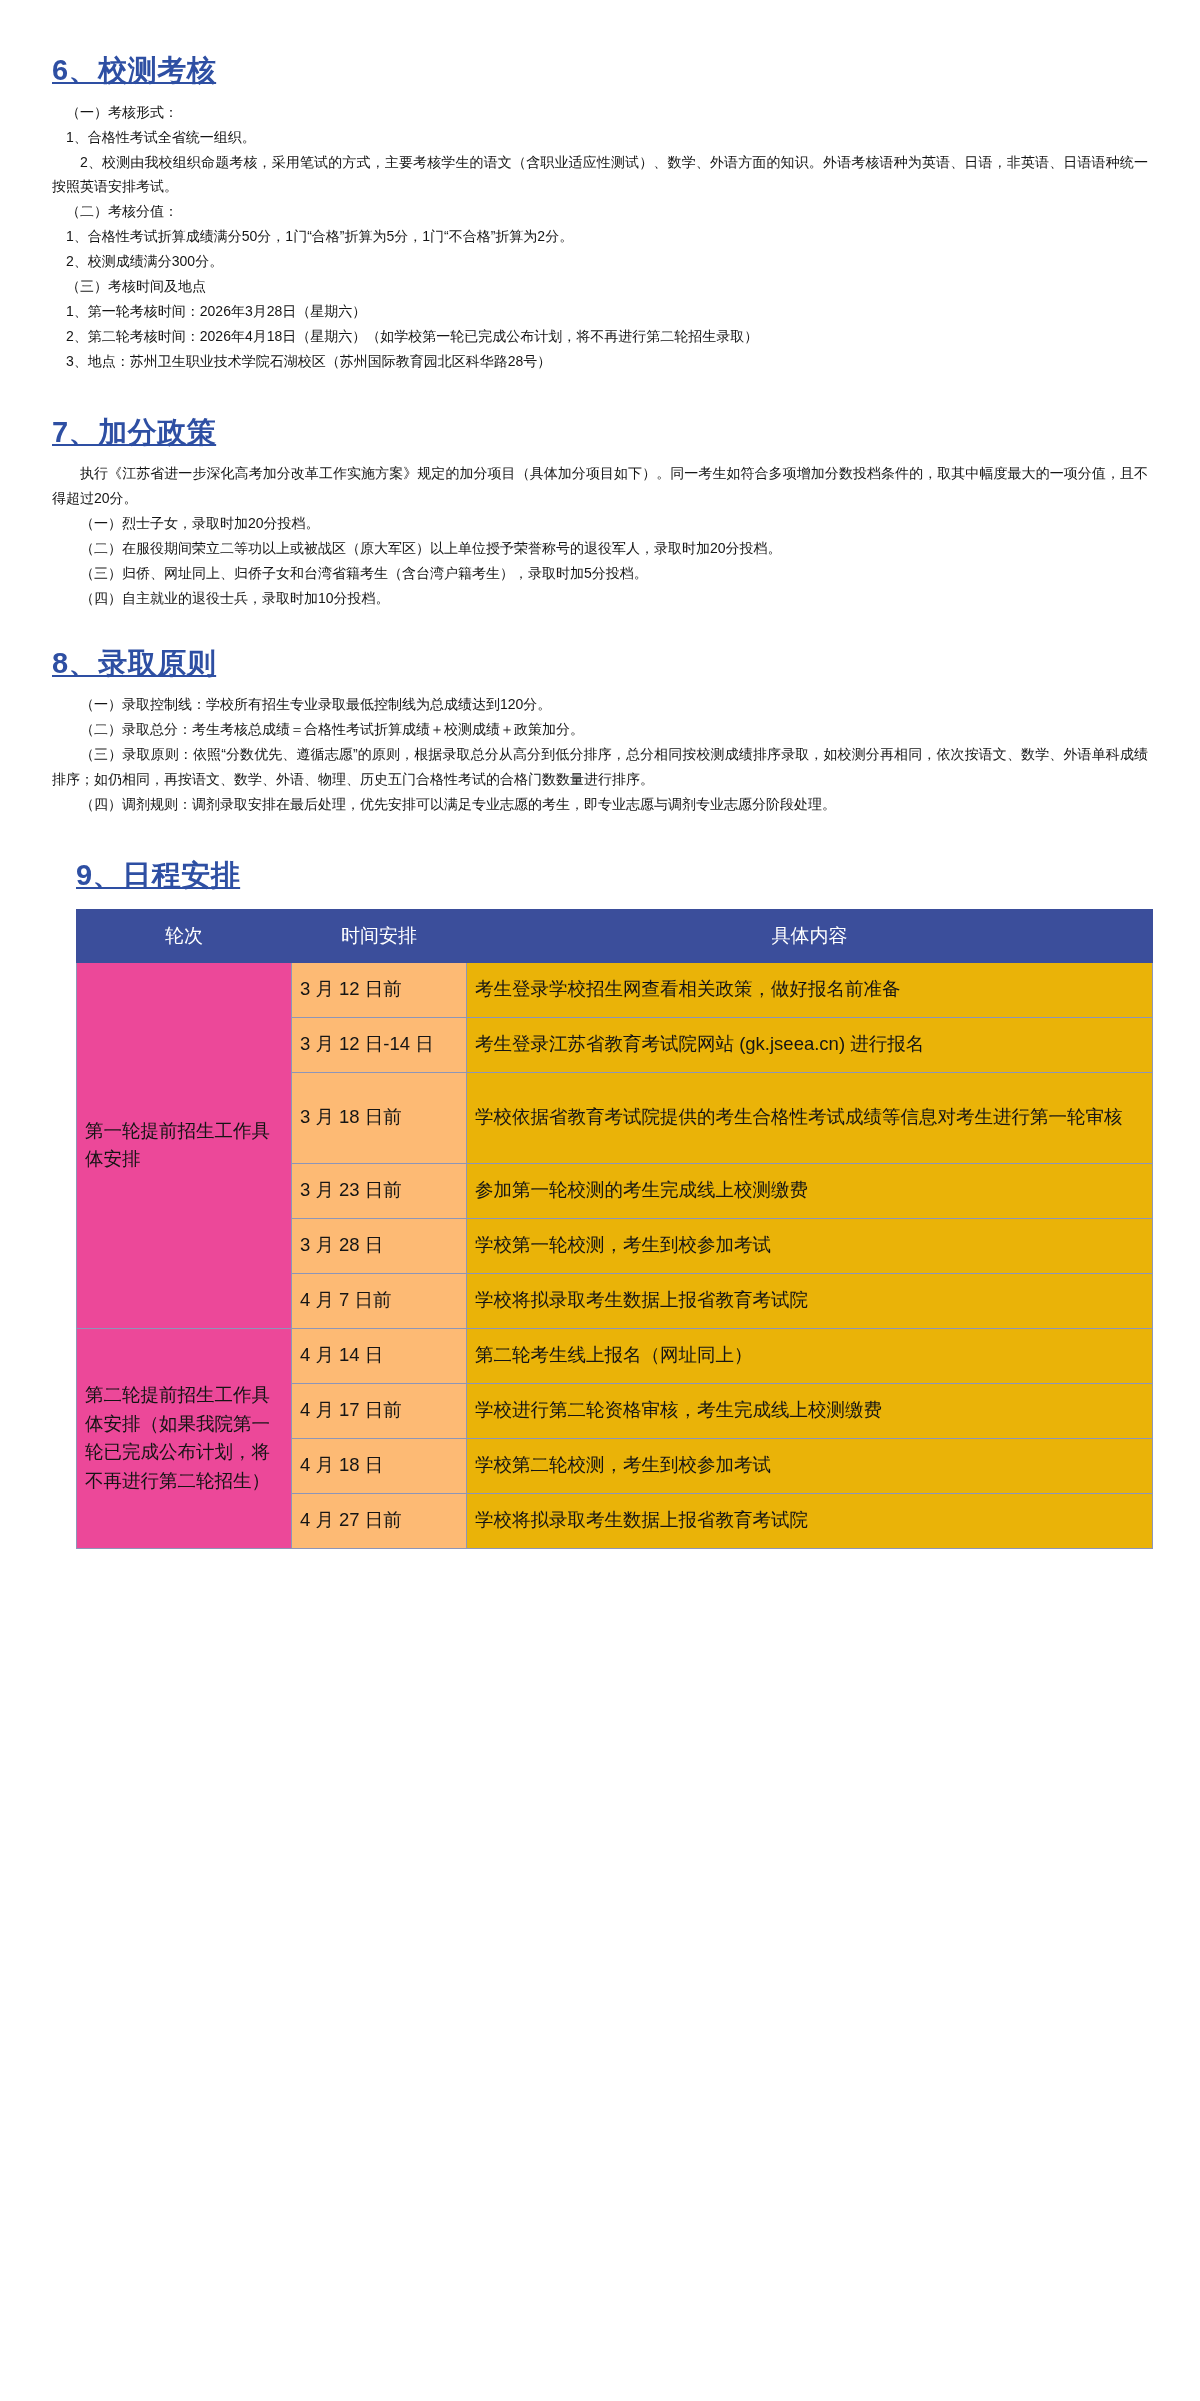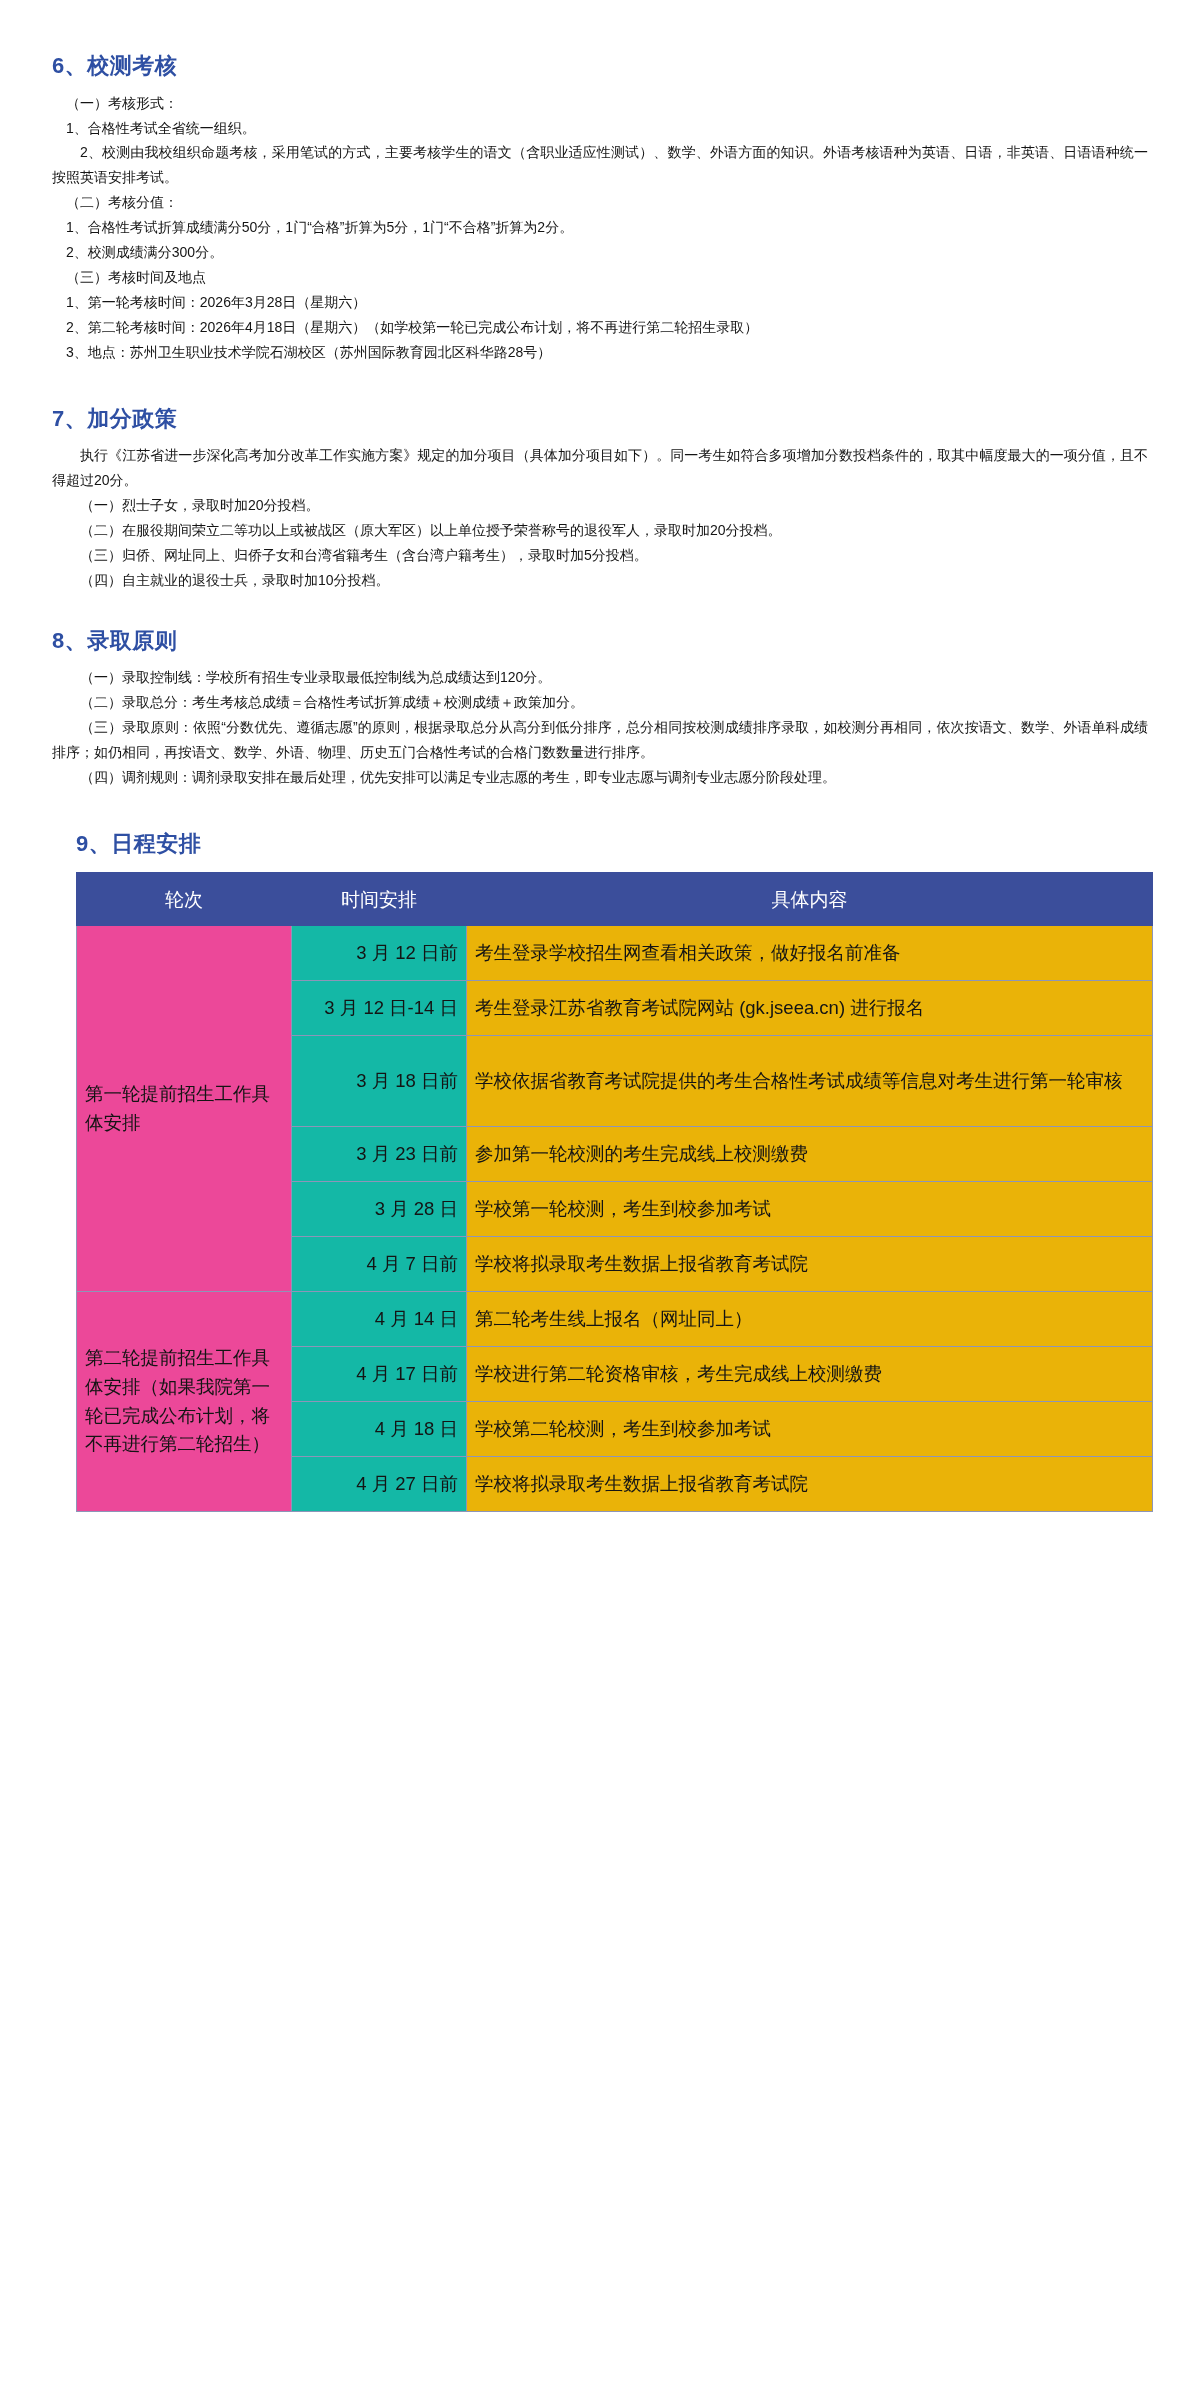--- a/index.html
+++ b/index.html
@@ -21,11 +21,12 @@
   }
   h2.section-title {
     color: #2E4FA3;
-    font-size: 22px;
+    font-size: 29px;
     font-weight: bold;
     letter-spacing: 0.5px;
     margin: 0 0 10px 0;
     line-height: 1.3;
+    text-decoration: underline;
   }
   .section {
     margin-bottom: 34px;

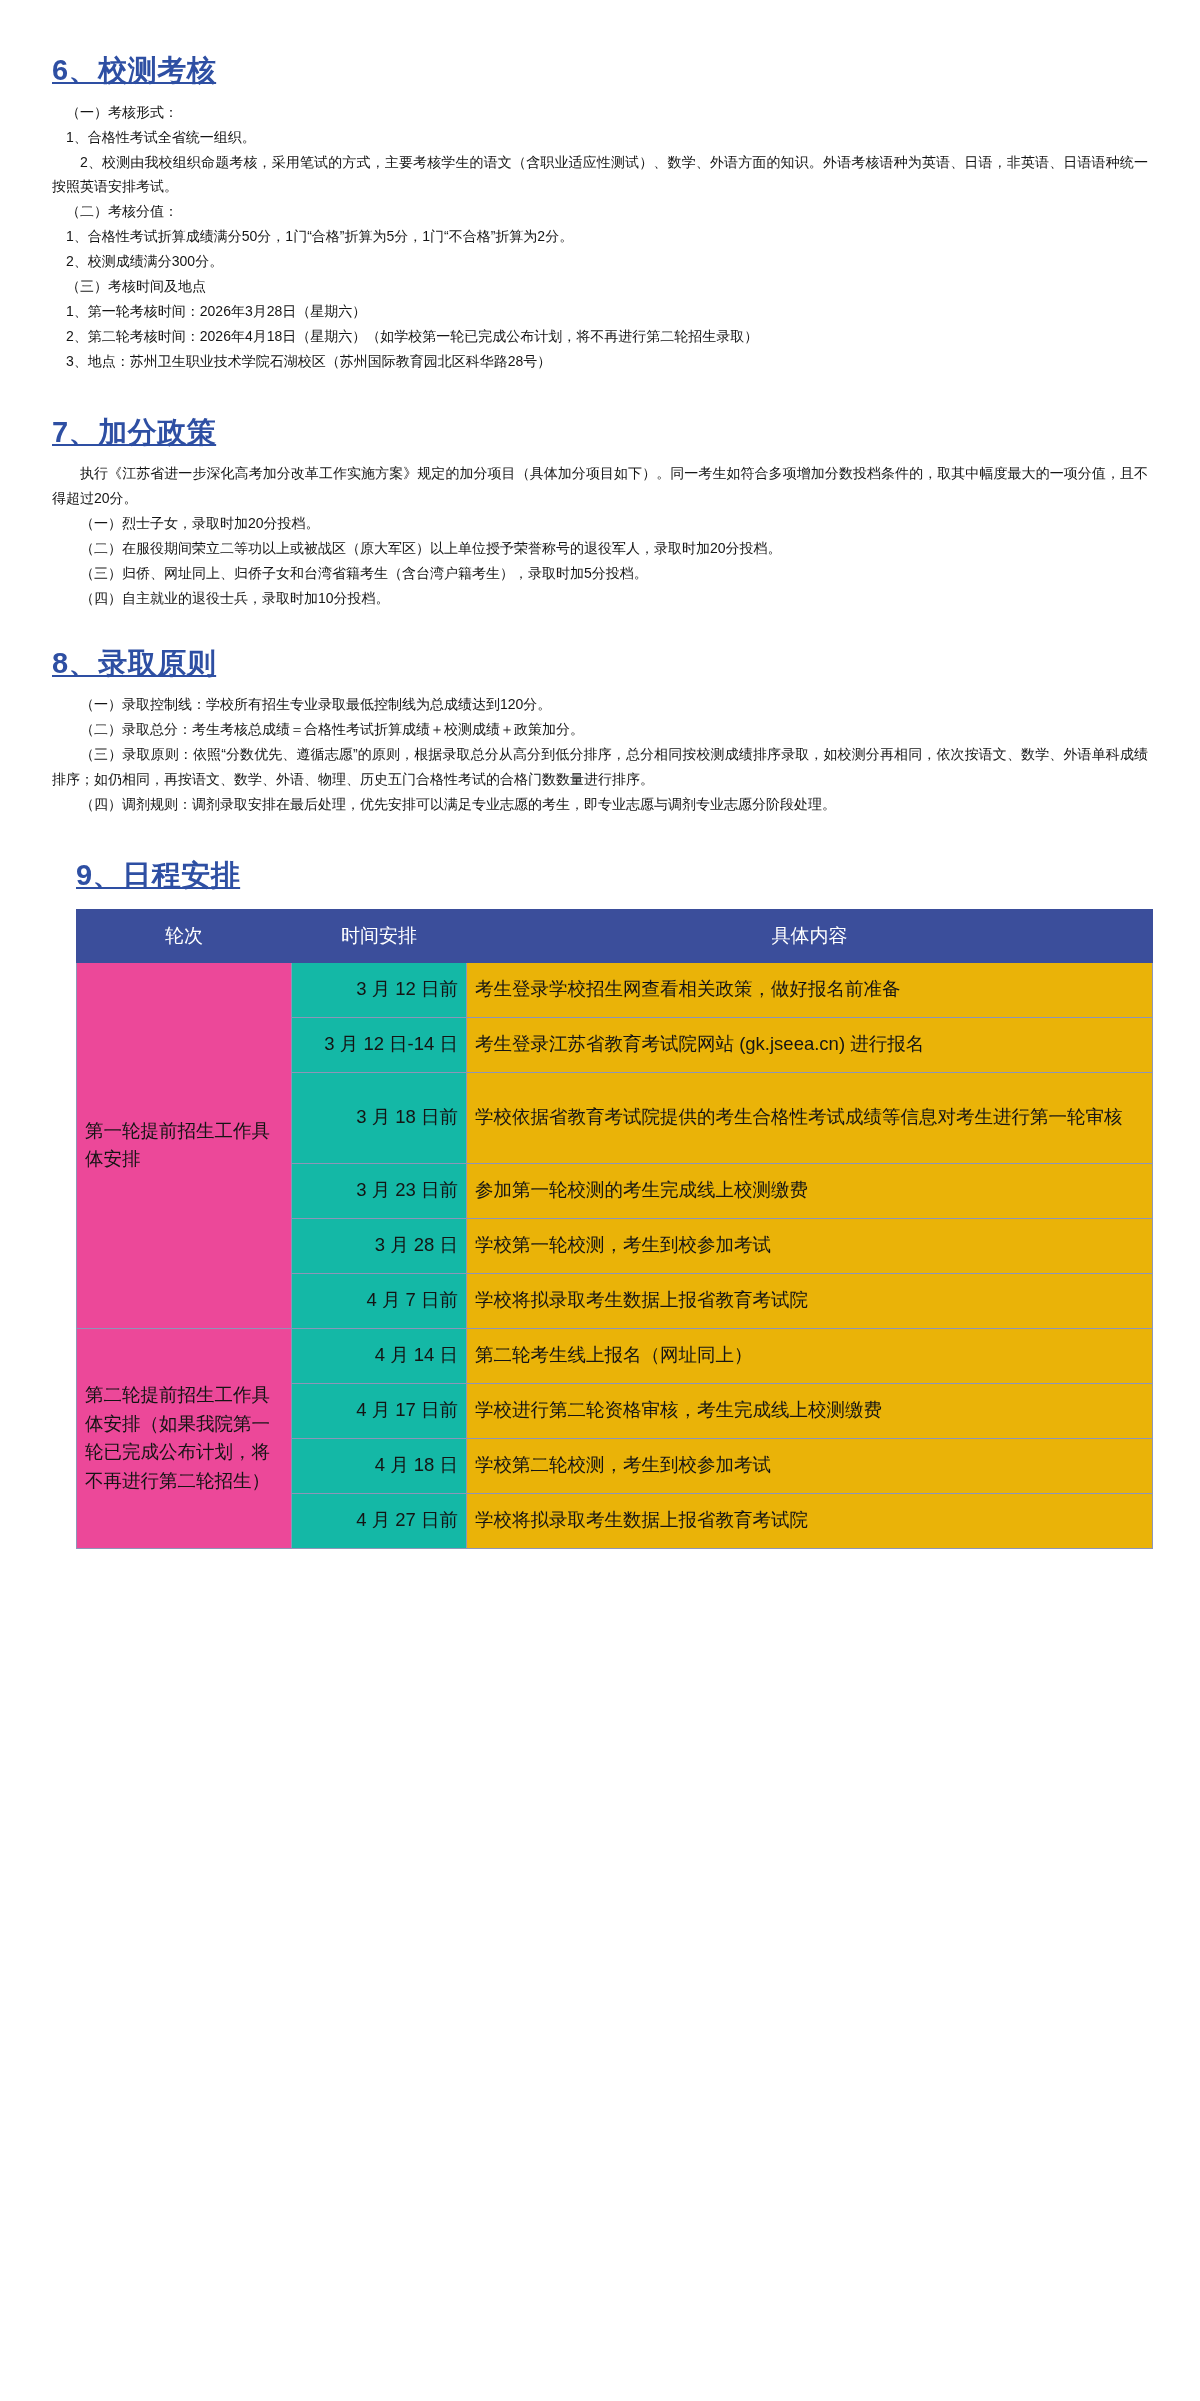--- a/index.html
+++ b/index.html
@@ -82,8 +82,8 @@
     line-height: 1.85;
   }
   td.time-cell {
-    background: #14b8a6;
-    text-align: right;
+    background: #fdba74;
+    text-align: left;
     white-space: nowrap;
   }
   td.body-cell {

